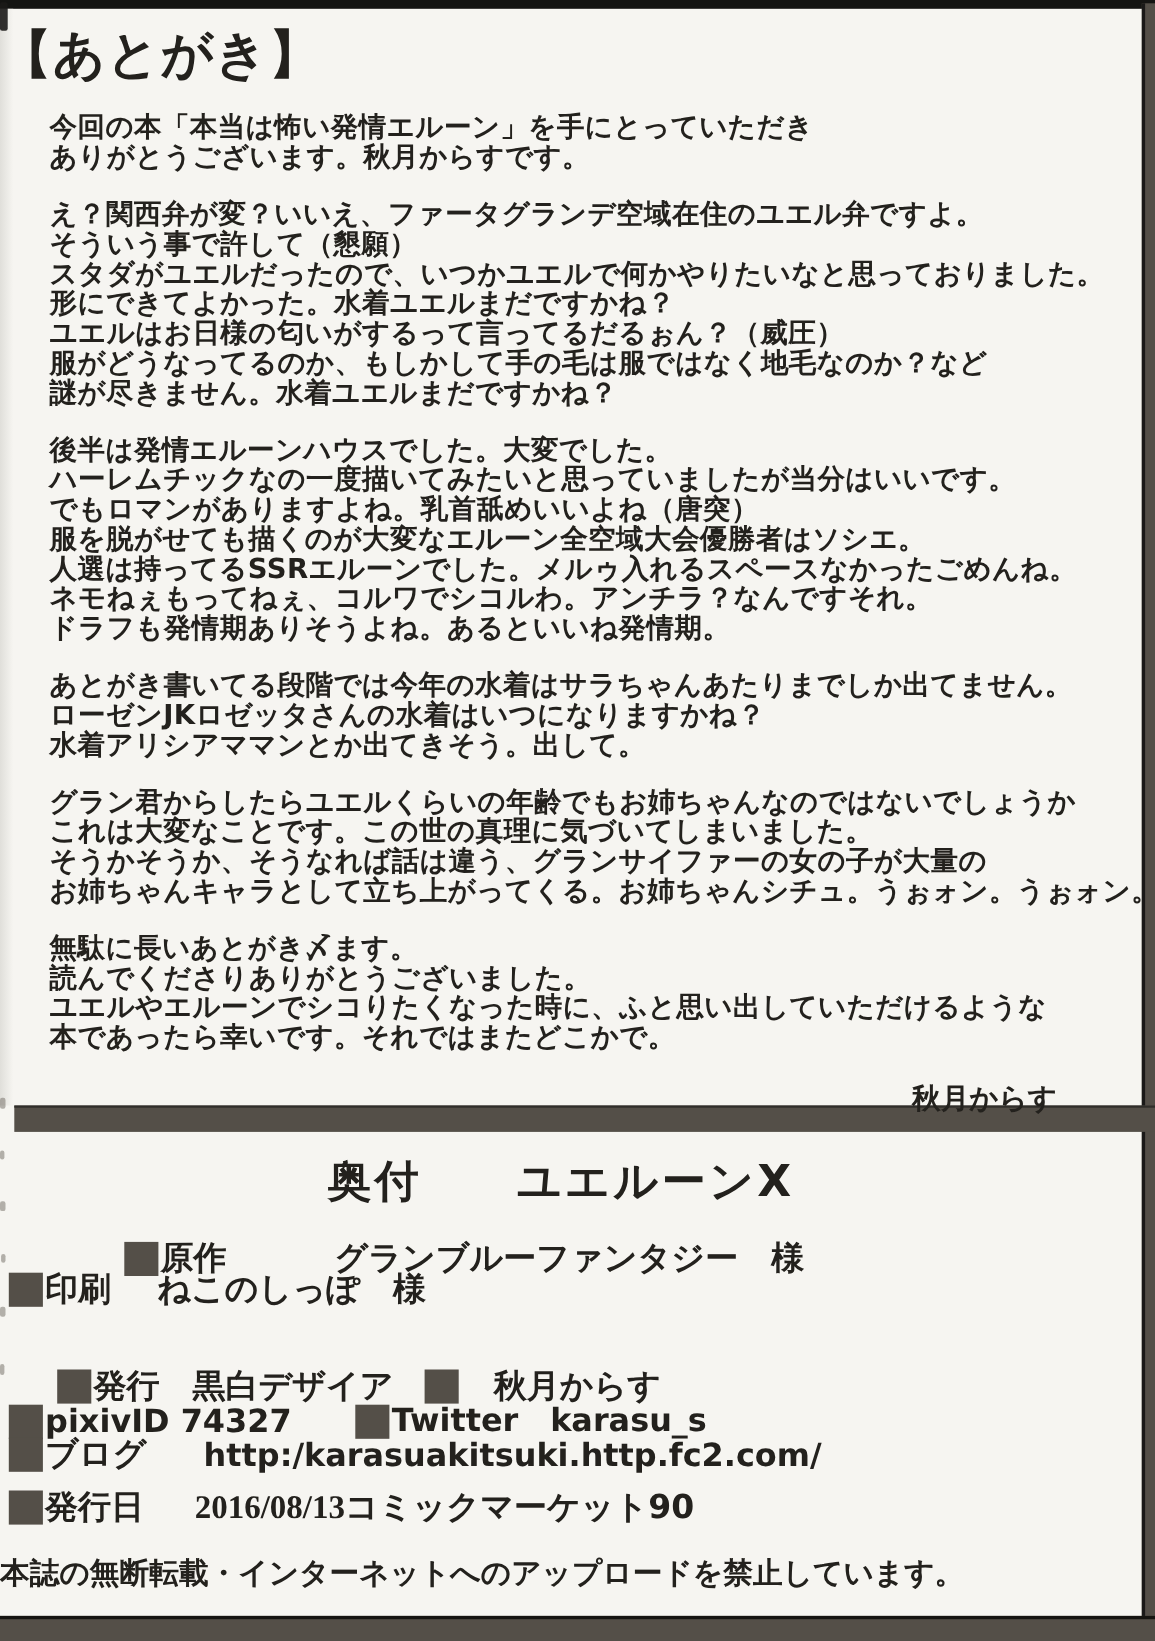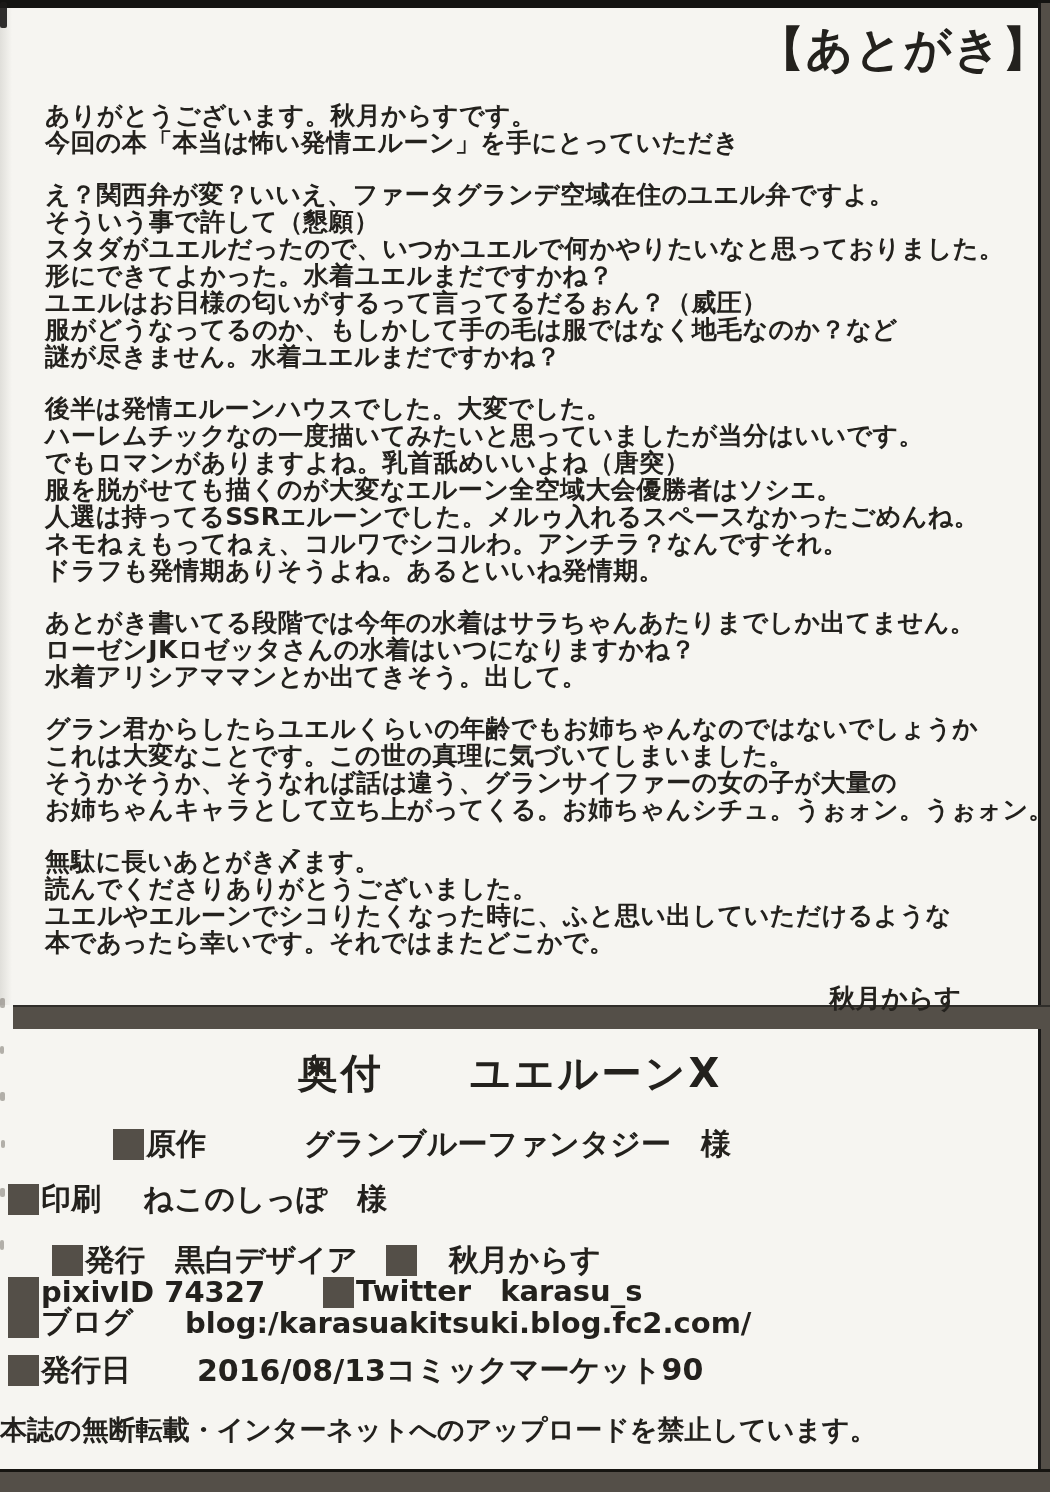--- a/index.html
+++ b/index.html
@@ -29,7 +29,7 @@
   .speck{position:absolute;background:#7a756d;opacity:.55;border-radius:2px;}
   .speck.dark{background:#1b1a18;opacity:.9;}
   
-  .aw-title{position:absolute;top:18px;left:0;width:100%;text-align:right;
+  .aw-title{position:absolute;top:18px;left:0;width:100%;text-align:left;
     font-size:47px;font-weight:bold;letter-spacing:1px;}
   .aw-body{position:absolute;top:102px;left:45px;right:4px;}
   .para{margin-bottom:25px;}

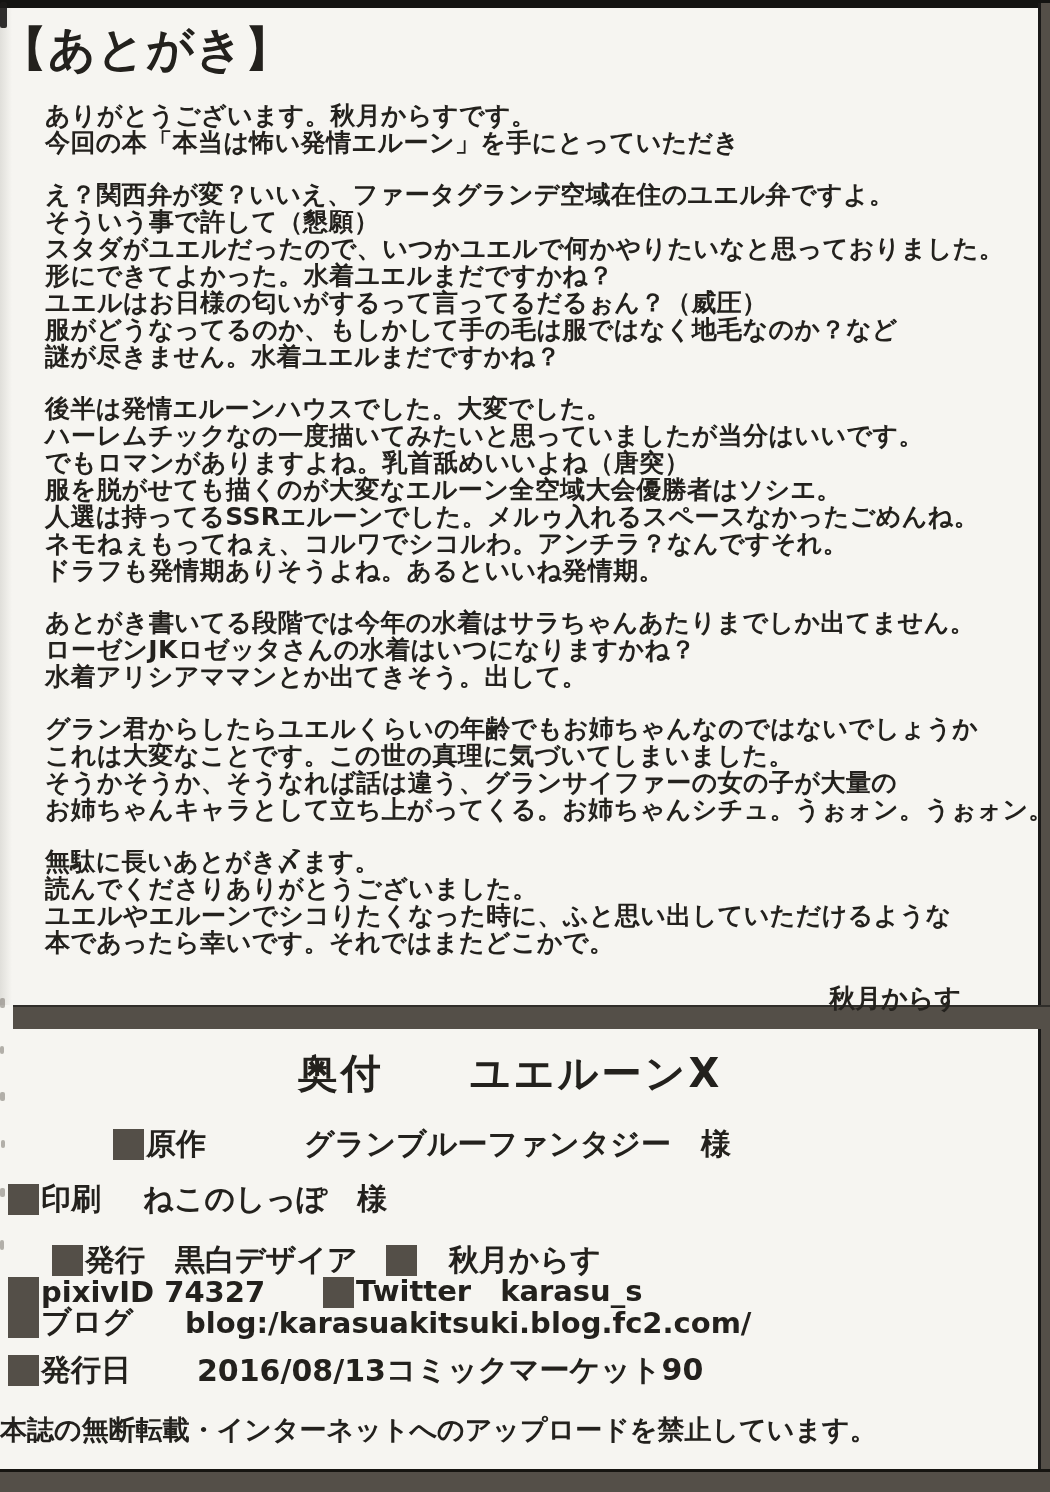--- a/index.html
+++ b/index.html
@@ -83,8 +83,8 @@
 
   <div class="aw-body">
     <div class="para">
+      <div class="line">今回の本「本当は怖い発情エルーン」を手にとっていただき</div>
       <div class="line">ありがとうございます。秋月からすです。</div>
-      <div class="line">今回の本「本当は怖い発情エルーン」を手にとっていただき</div>
     </div>
     <div class="para">
       <div class="line">え？関西弁が変？いいえ、ファータグランデ空域在住のユエル弁ですよ。</div>

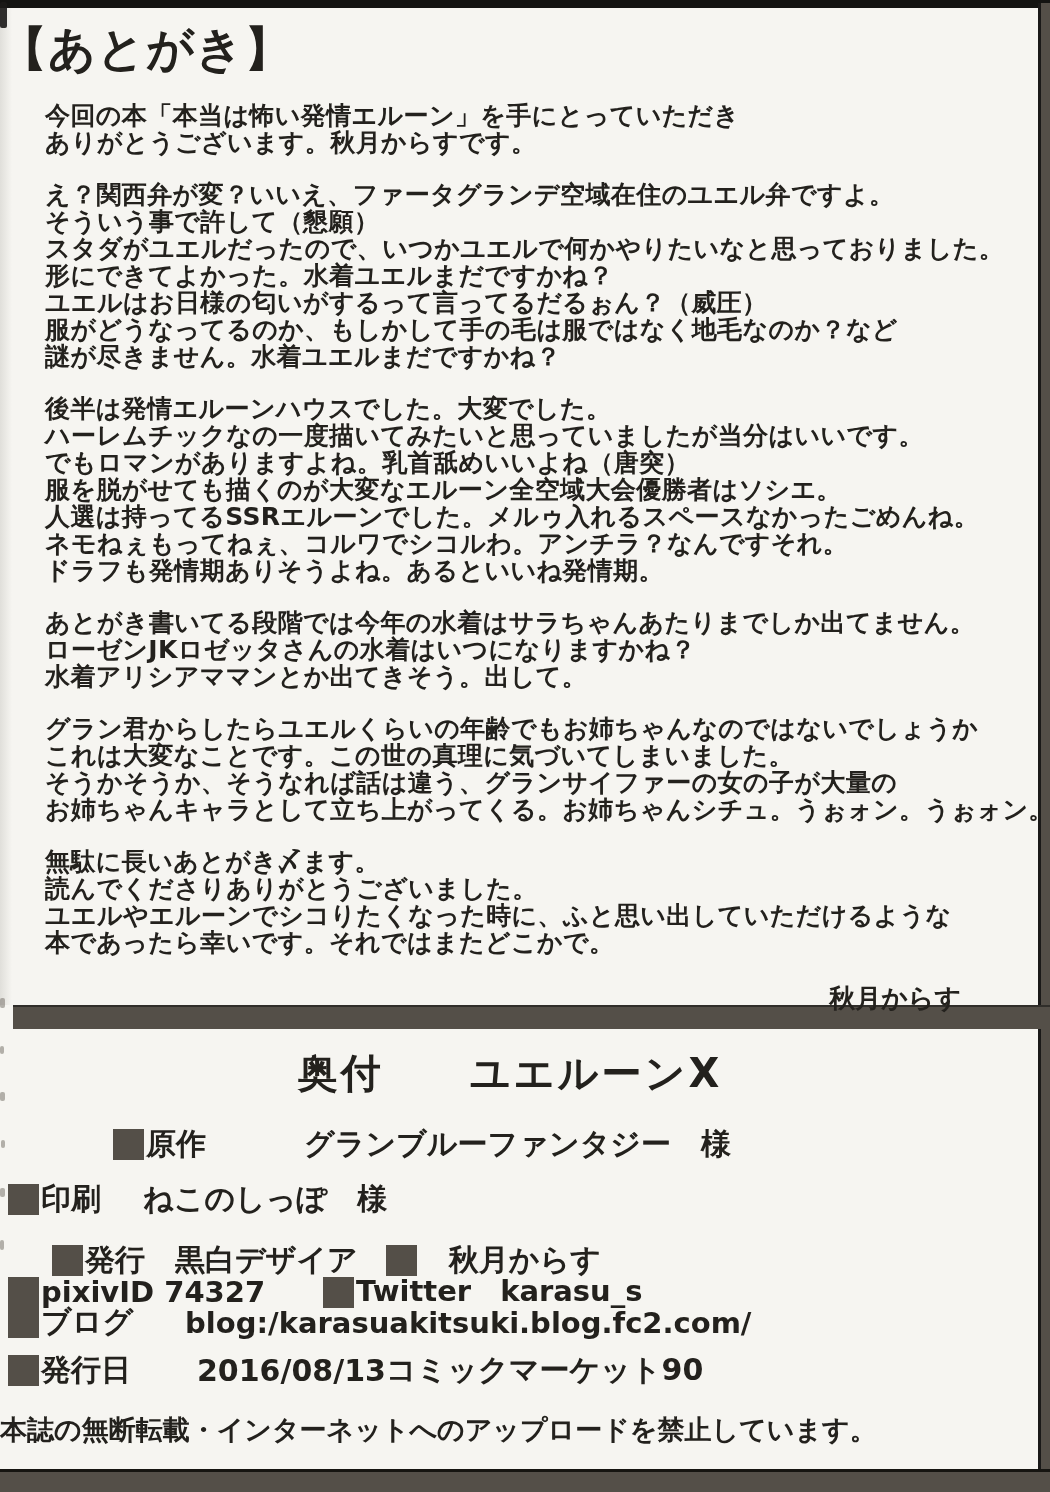--- a/index.html
+++ b/index.html
@@ -43,7 +43,7 @@
   .sq{width:31px;height:31px;background:var(--band);flex:0 0 auto;}
   #row-original{top:1124px;left:113px;align-items:center;}
   #row-original .val{margin-left:98px;}
-  #row-printer{top:1179px;left:8px;justify-content:center;}
+  #row-printer{top:1152px;left:8px;justify-content:center;}
   #row-printer .val{margin-left:42px;}
   #row-publisher{top:1240px;left:8px;padding-left:44px;}
   #row-publisher .val{margin-left:30px;}

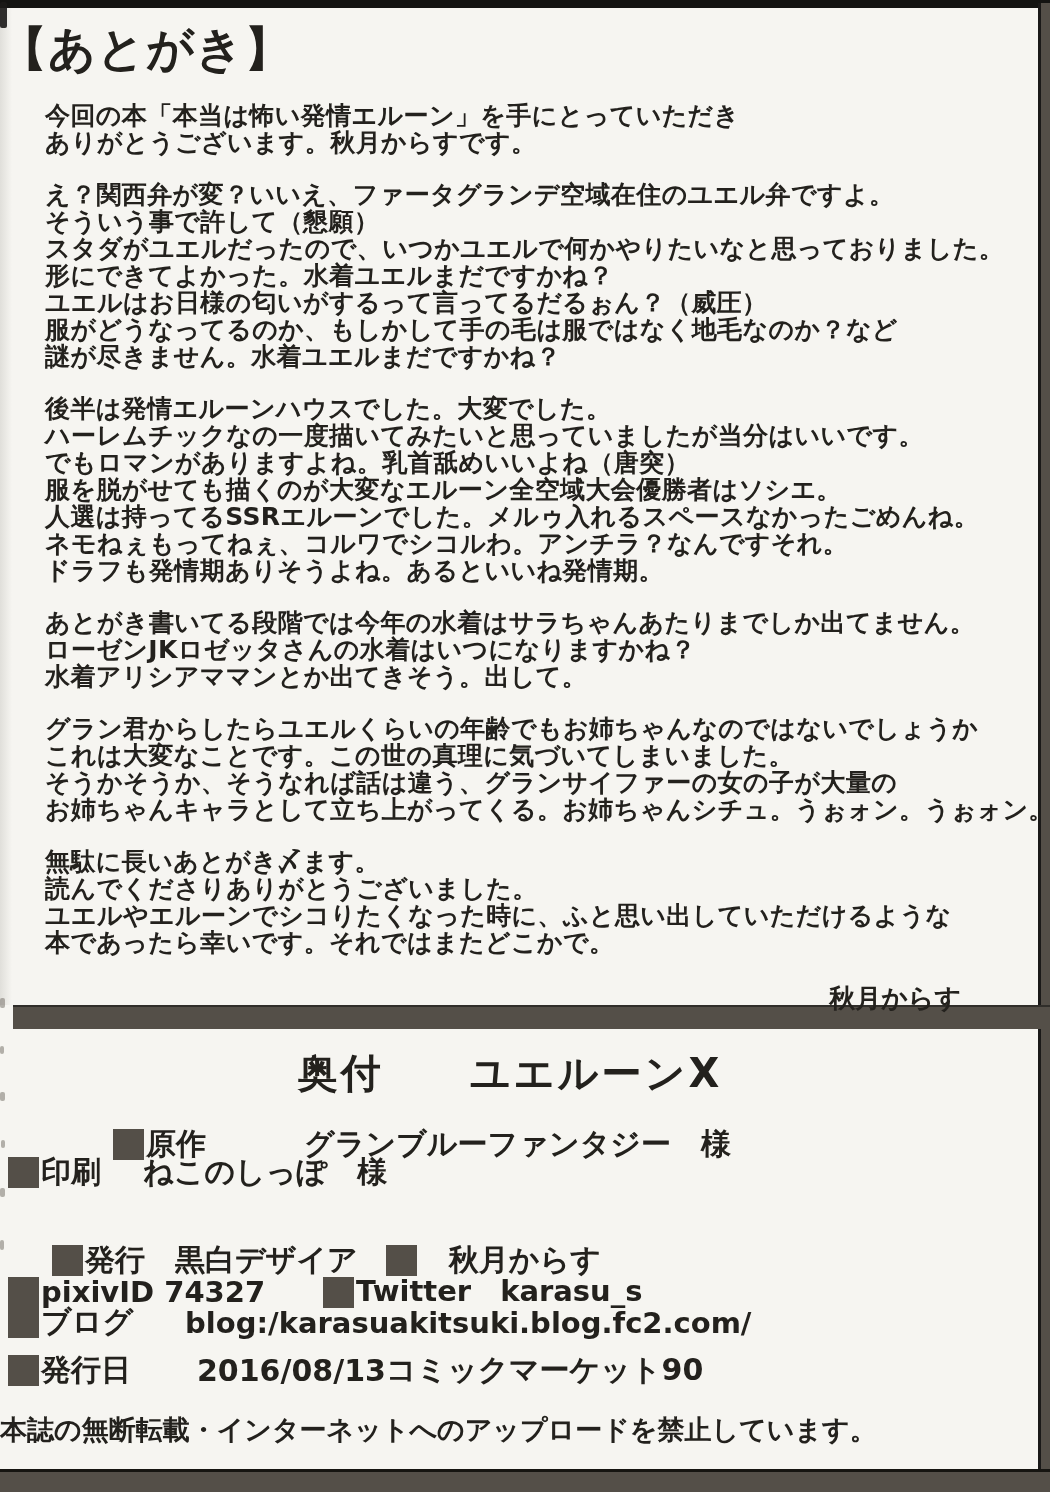--- a/index.html
+++ b/index.html
@@ -156,7 +156,7 @@
   <div class="crow" id="row-blog">
     <span class="sq"></span>
     <span class="lbl">ブログ</span>
-    <span class="val">blog:/karasuakitsuki.blog.fc2.com/</span>
+    <span class="val">http:/karasuakitsuki.http.fc2.com/</span>
   </div>
 
   <div class="crow" id="row-date">

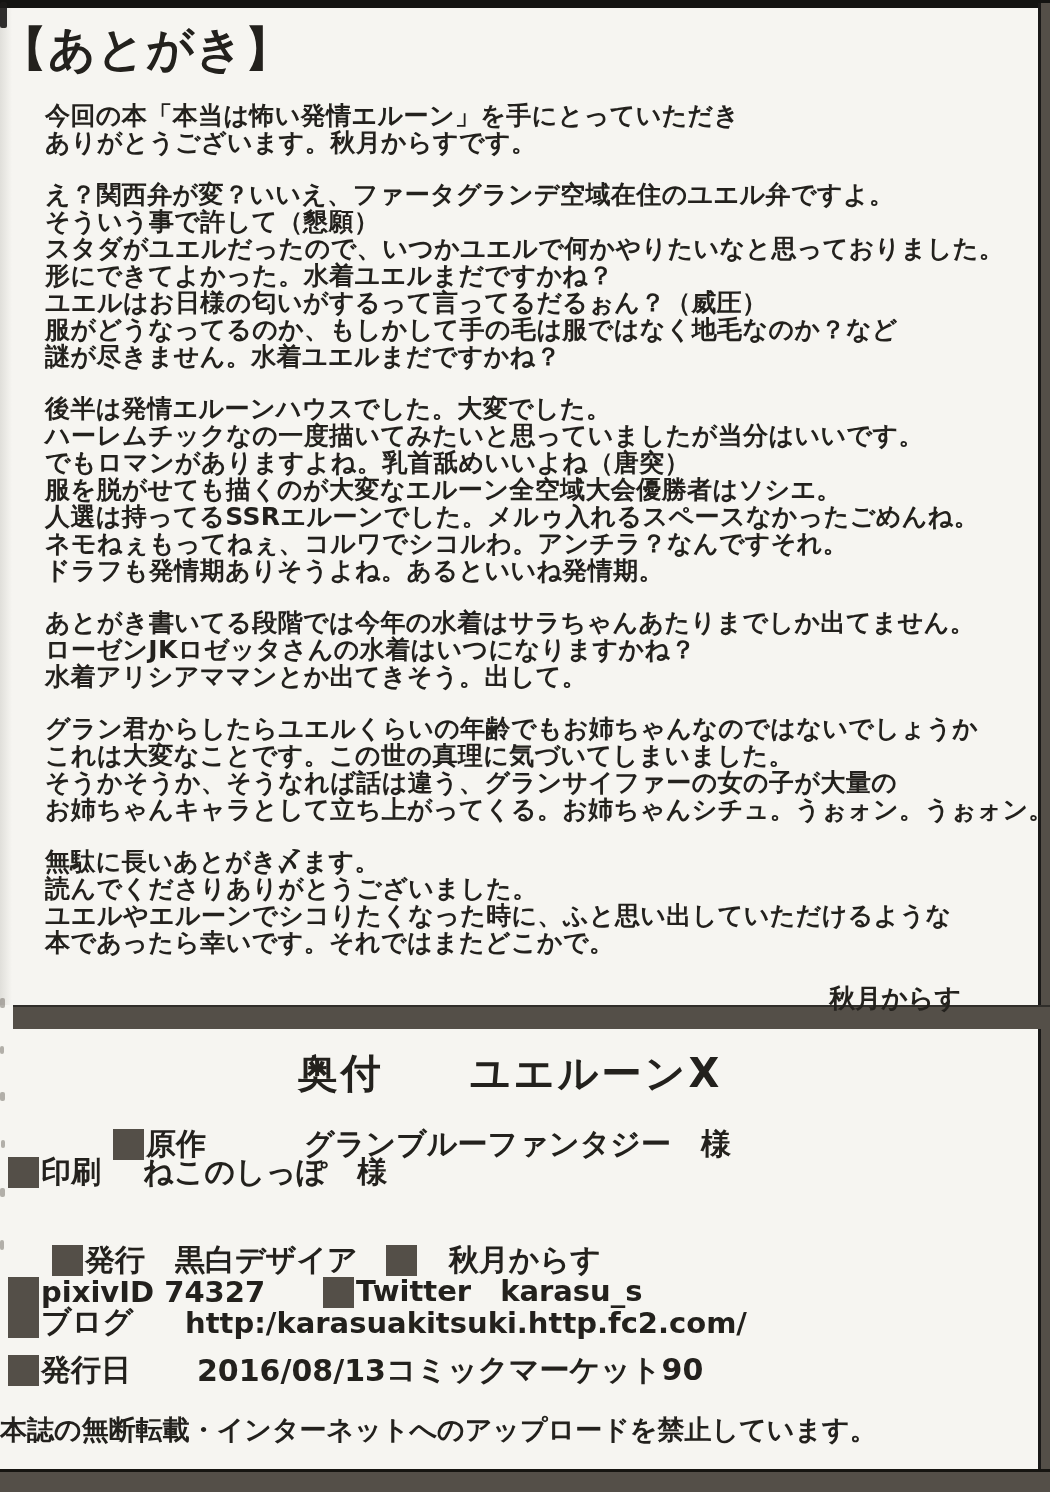--- a/index.html
+++ b/index.html
@@ -54,7 +54,7 @@
   #row-blog{top:1302px;left:8px;}
   #row-blog .val{margin-left:52px;font-size:29px;}
   #row-date{top:1350px;left:8px;}
-  #row-date .val{margin-left:66px;}
+  #row-date .val{margin-left:46px;font-family:Liberation Serif, serif;}
   #row-date .event{}
   .lbl{margin-left:2px;}
   .disclaimer{position:absolute;top:1412px;left:0;right:60px;text-align:left;

